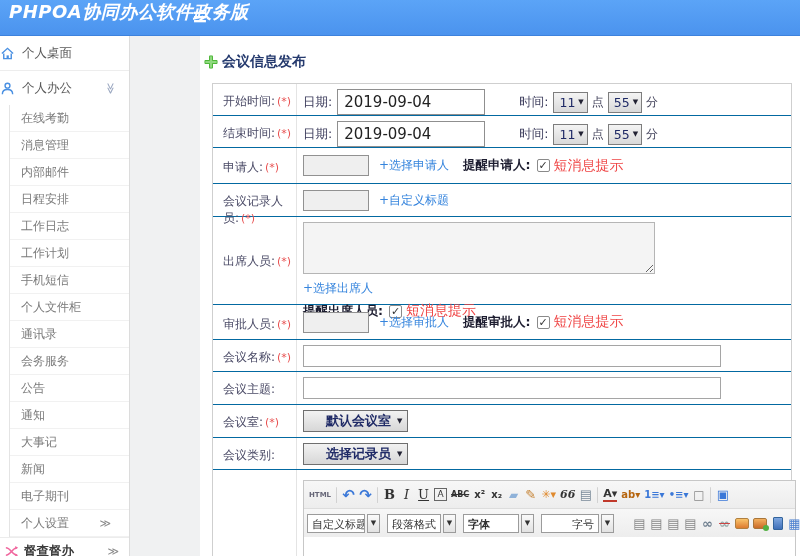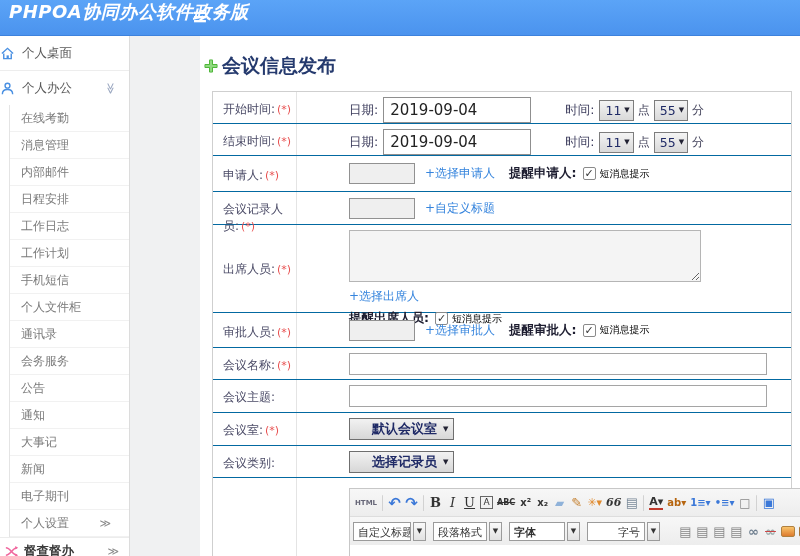--- a/index.html
+++ b/index.html
@@ -31,7 +31,7 @@
   
   .main { position:absolute; top:36px; left:200px; width:600px; height:520px; background:#fff; }
   .page-title { display:flex; align-items:center; gap:4px; margin:17px 0 12px 4px; }
-  .page-title .ptext { font-size:19px; font-weight:bold; color:#253a6e; }
+  .page-title .ptext { font-size:14px; font-weight:bold; color:#253a6e; }
 
   
   .form-table { margin-left:12px; width:580px; border:1px solid #cfcfcf; border-bottom:none; }

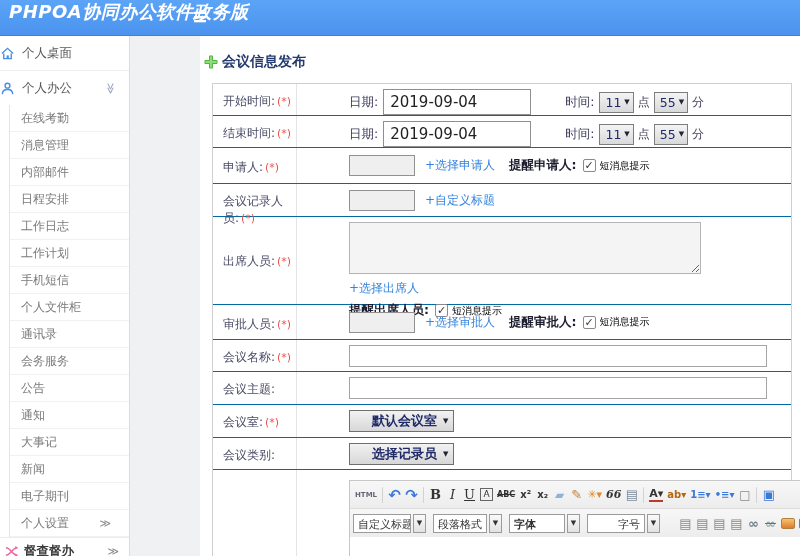--- a/index.html
+++ b/index.html
@@ -38,7 +38,7 @@
   .frow { display:flex; border-bottom:1px solid #0369a1; }
   .flabel { width:84px; flex:0 0 84px; border-right:1px solid #e4e4e4; padding:9px 2px 0 10px; color:#4a4a66; font-size:12px; }
   .flabel .req { color:#e85050; margin-left:2px; font-size:11px; }
-  .fcontent { flex:1; padding:5px 6px 5px 6px; display:flex; align-items:center; flex-wrap:wrap;margin-left:46px; }
+  .fcontent { flex:1; padding:5px 6px 5px 6px; display:flex; align-items:center; flex-wrap:wrap; }
   .inline-lab { color:#3c3c5c; font-size:12.5px; margin:0 5px 0 0; }
   .unit { color:#44445c; font-size:12px; margin:0 4px; }
   .date-input { width:148px; height:26px; border:1px solid #8f8f8f; font-size:15px; color:#222; padding:0 6px;

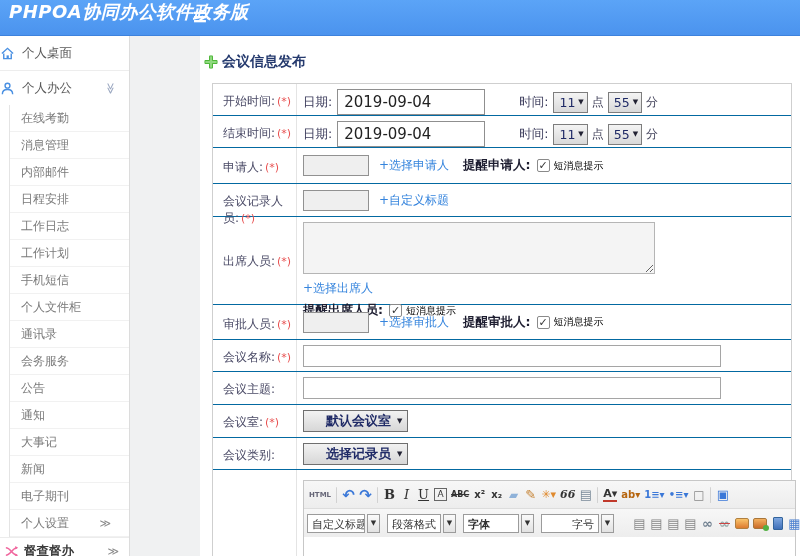--- a/index.html
+++ b/index.html
@@ -52,7 +52,7 @@
   .checkbox { display:inline-flex; width:13px; height:13px; border:1px solid #8a8a8a; background:#fff; border-radius:2px;
     align-items:center; justify-content:center; margin-right:4px; cursor:pointer; }
   .checkbox .ck { font-size:11px; line-height:11px; color:#333; font-weight:bold; }
-  .sms { color:#000000; font-size:10px;font-family:Liberation Mono, monospace; }
+  .sms { color:#ef4444; font-size:14px;font-family:Liberation Mono, monospace; }
   .attend-area { width:352px; height:52px; background:#f4f4f4; border:1px solid #b5b5b5; resize:both; font-family:inherit; }
   .attend-links { width:100%; margin-top:6px; }
   .attend-remind { width:100%; margin-top:5px; display:flex; align-items:center; }

